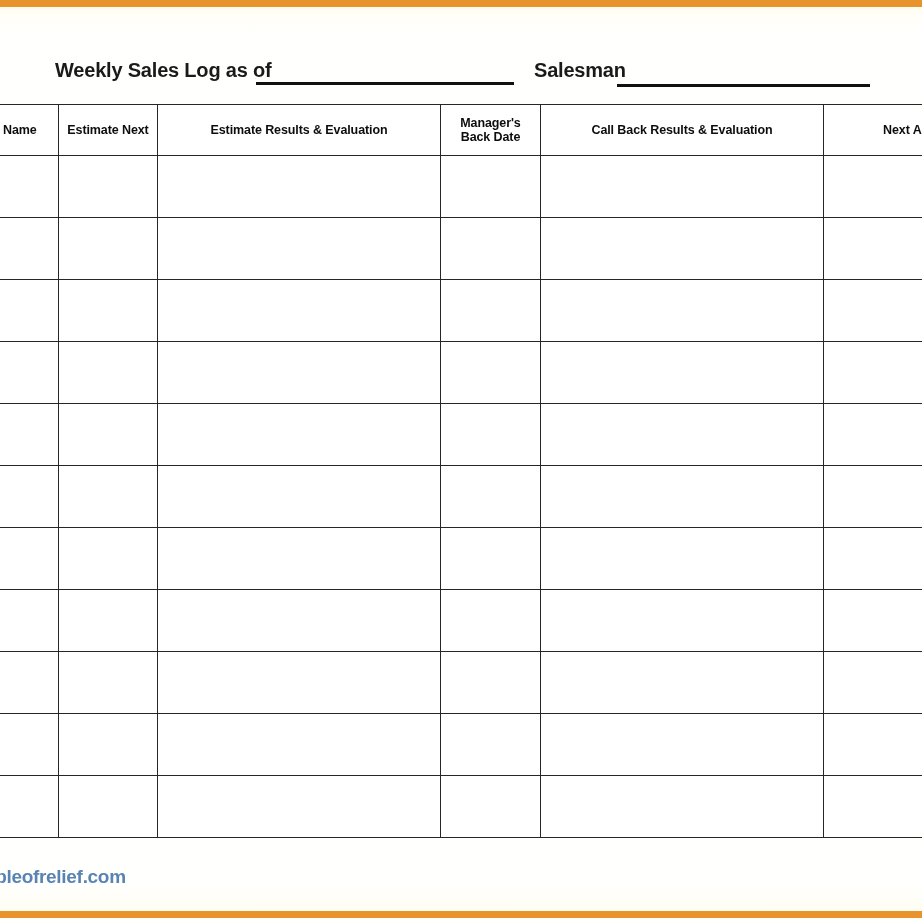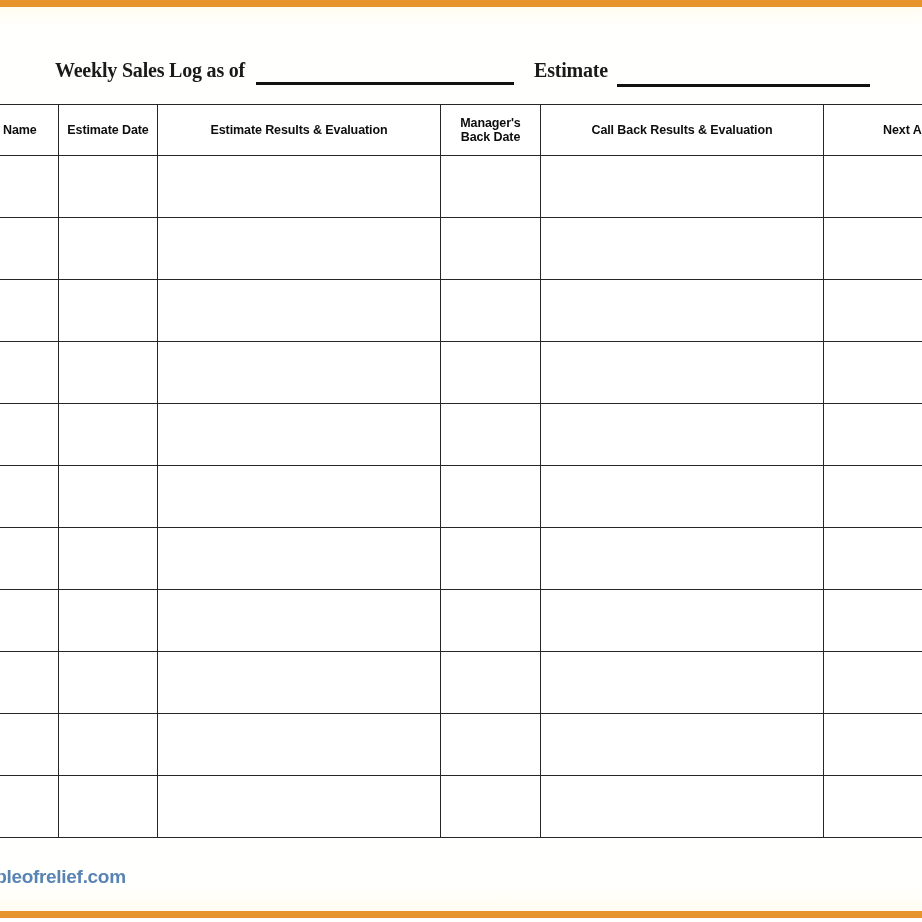--- a/index.html
+++ b/index.html
@@ -49,7 +49,6 @@
     top: 56px;
     width: 922px;
     height: 32px;
-    font-family: Liberation Serif, serif;
   }
   .title-text {
     position: absolute;

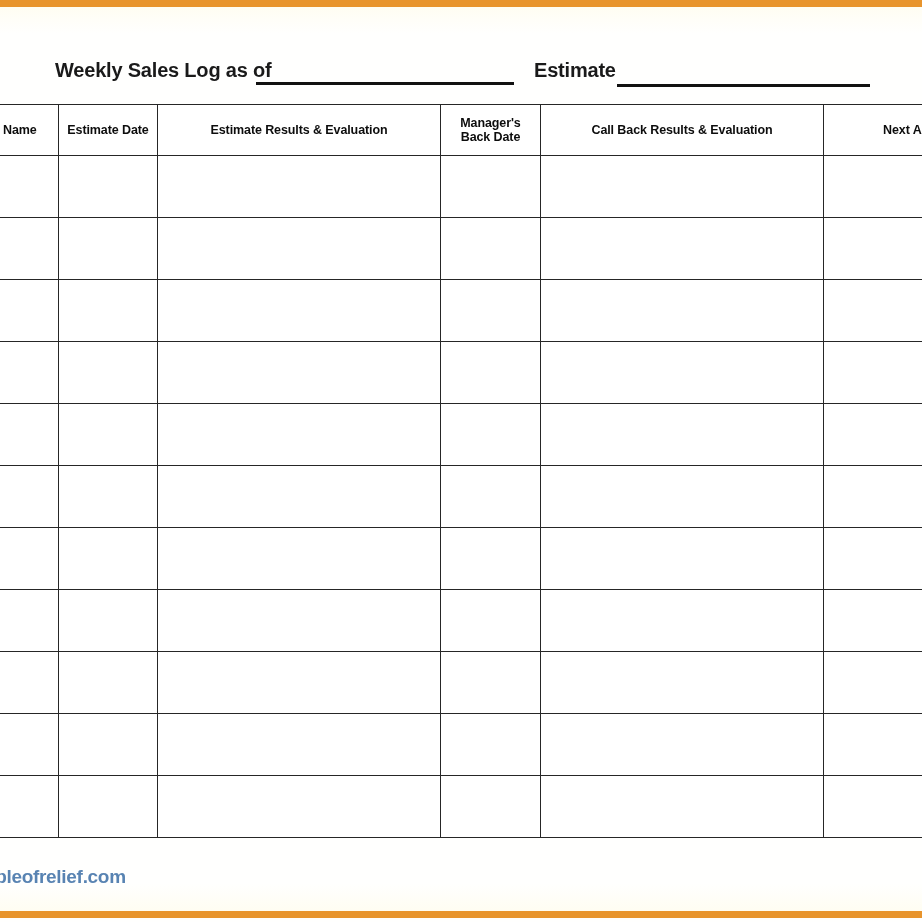--- a/index.html
+++ b/index.html
@@ -136,7 +136,7 @@
     <div class="title-text" id="title-label">Weekly Sales Log as of</div>
     <div class="blank-rule" id="rule-date"></div>
 
-    <div class="title-text" id="salesman-label">Estimate</div>
+    <div class="title-text" id="salesman-label">Salesman</div>
     <div class="blank-rule" id="rule-salesman"></div>
   </div>
 

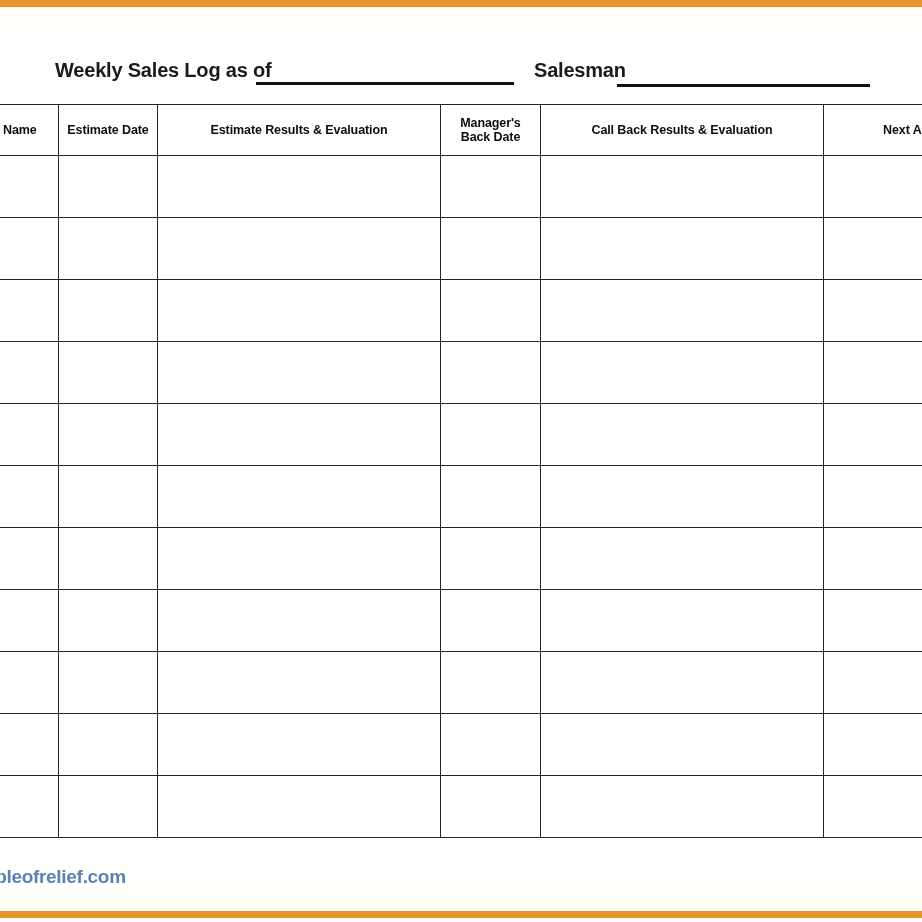--- a/index.html
+++ b/index.html
@@ -152,7 +152,7 @@
     <thead>
       <tr>
         <th>Customer's Name</th>
-        <th>Estimate Date</th>
+        <th>Estimate Next</th>
         <th>Estimate Results &amp; Evaluation</th>
         <th>
           <span>Manager's</span><br>

